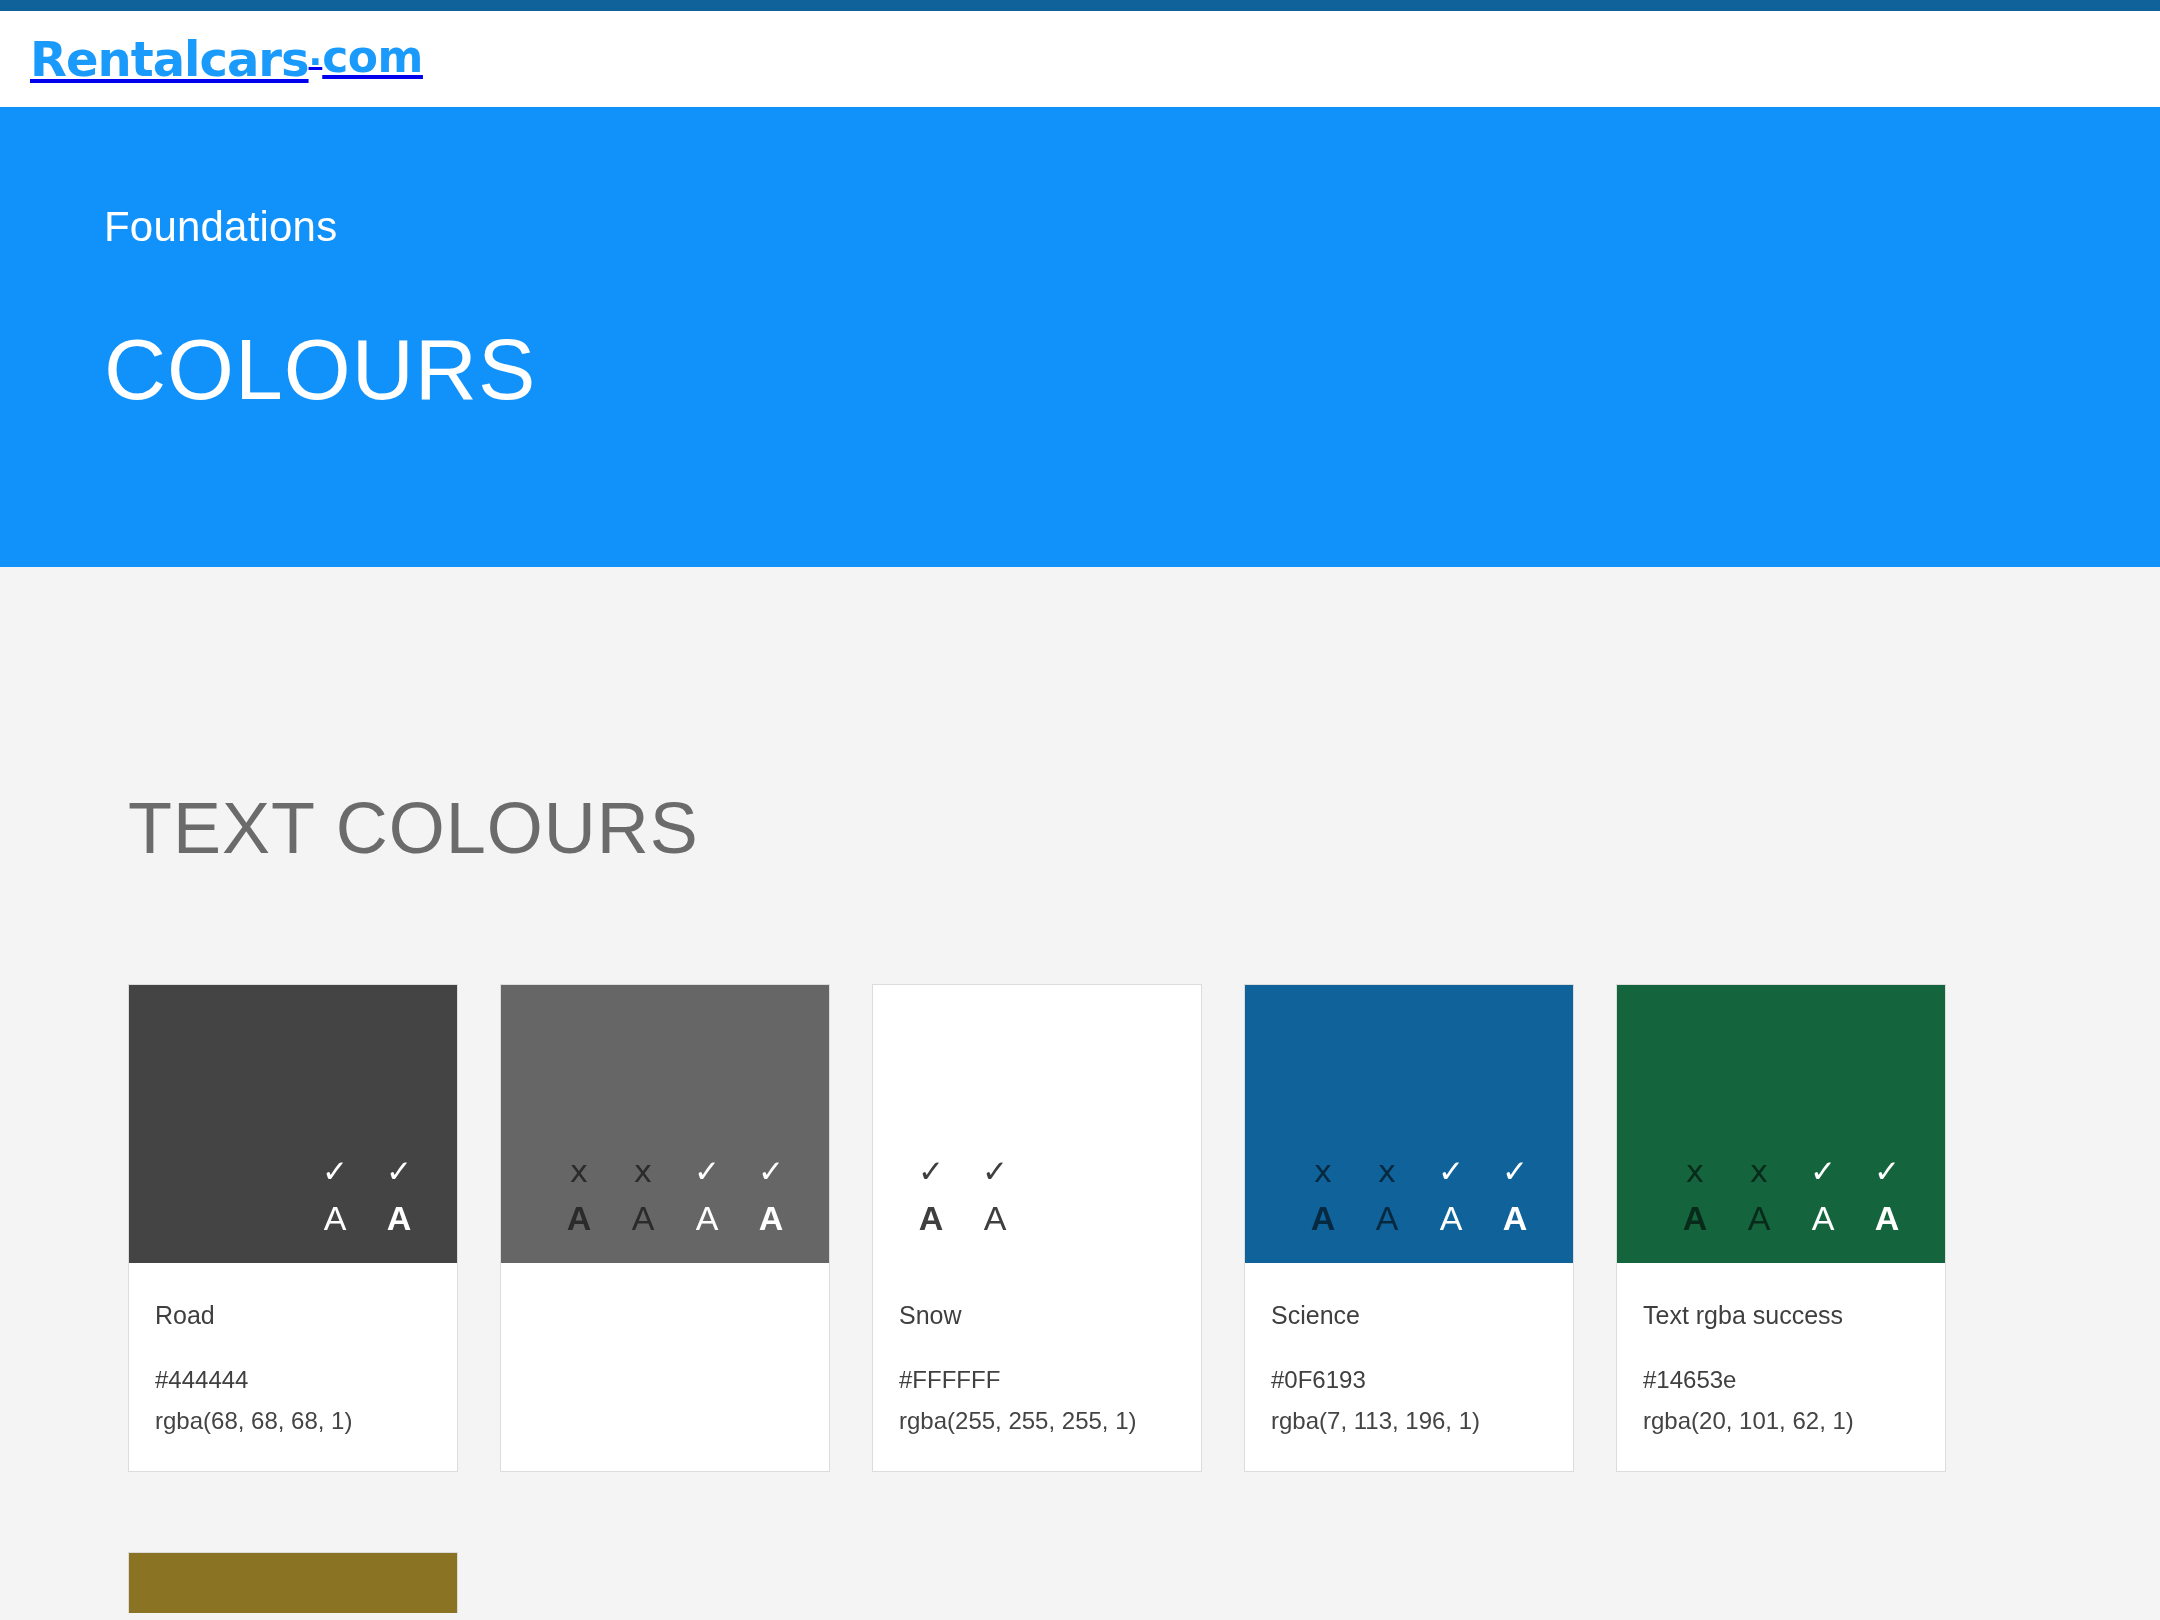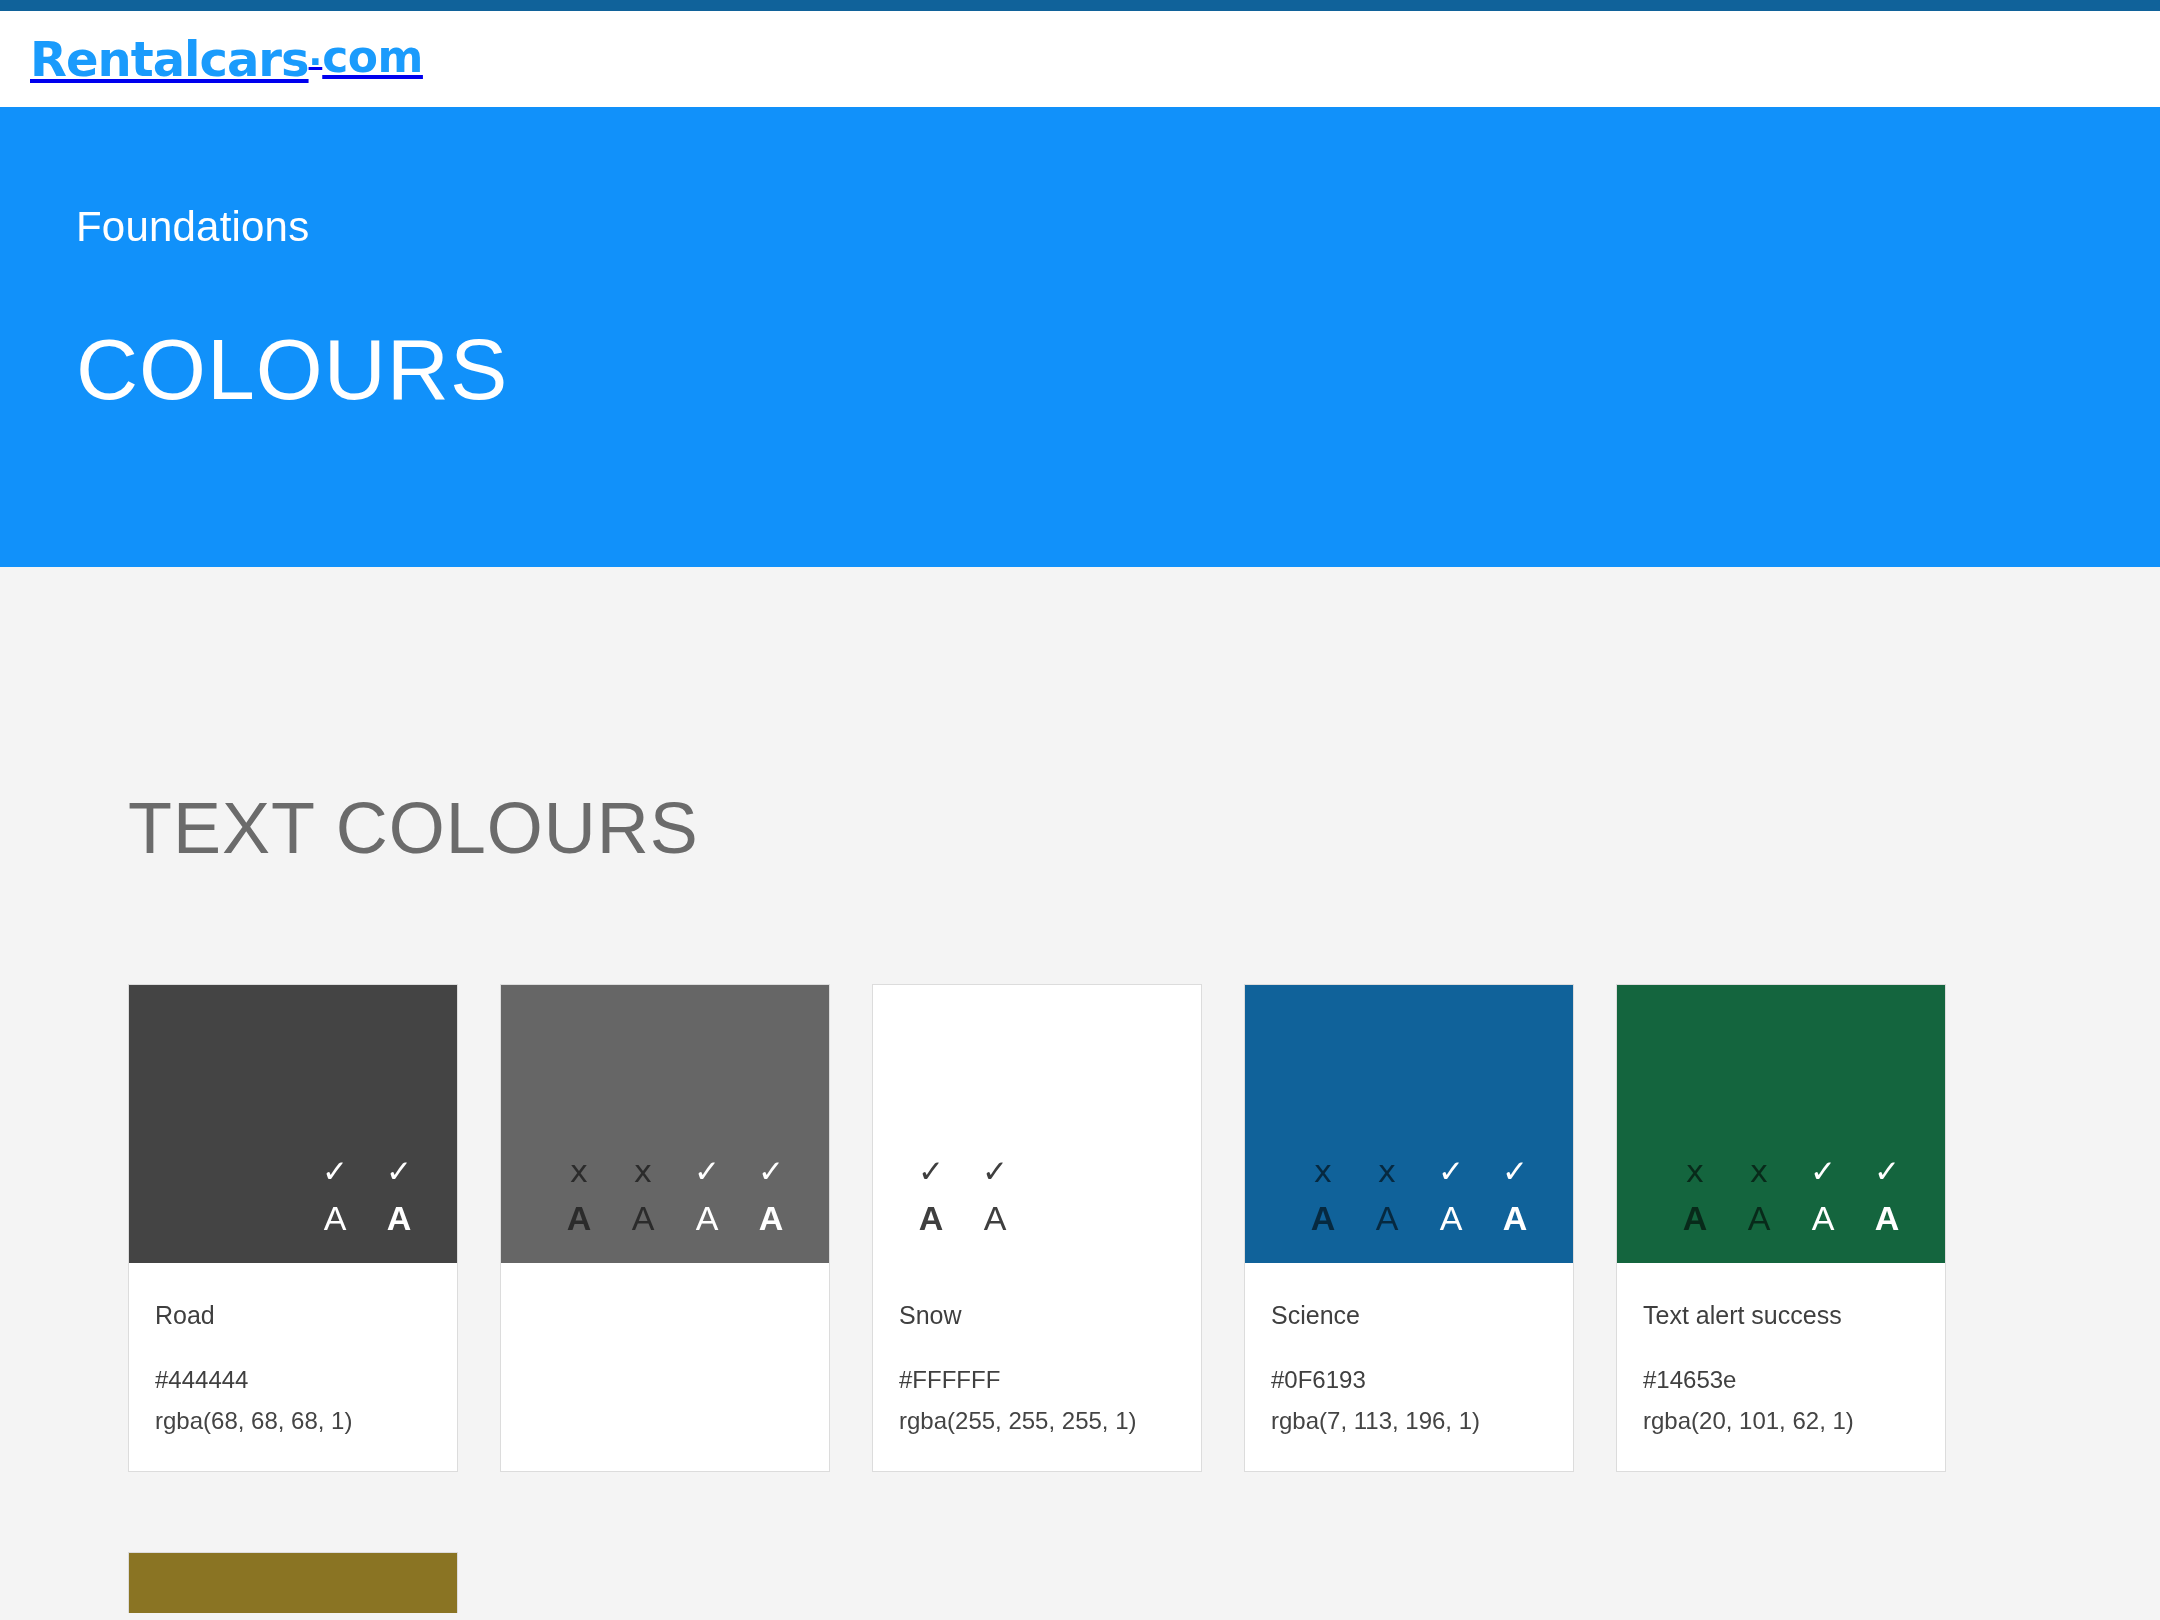--- a/index.html
+++ b/index.html
@@ -58,7 +58,7 @@
   .hero {
     background: #1191fa;
     height: 460px;
-    padding: 0 0 0 76px;
+    padding: 0 0 0 104px;
     display: flex;
     flex-direction: column;
     justify-content: center;

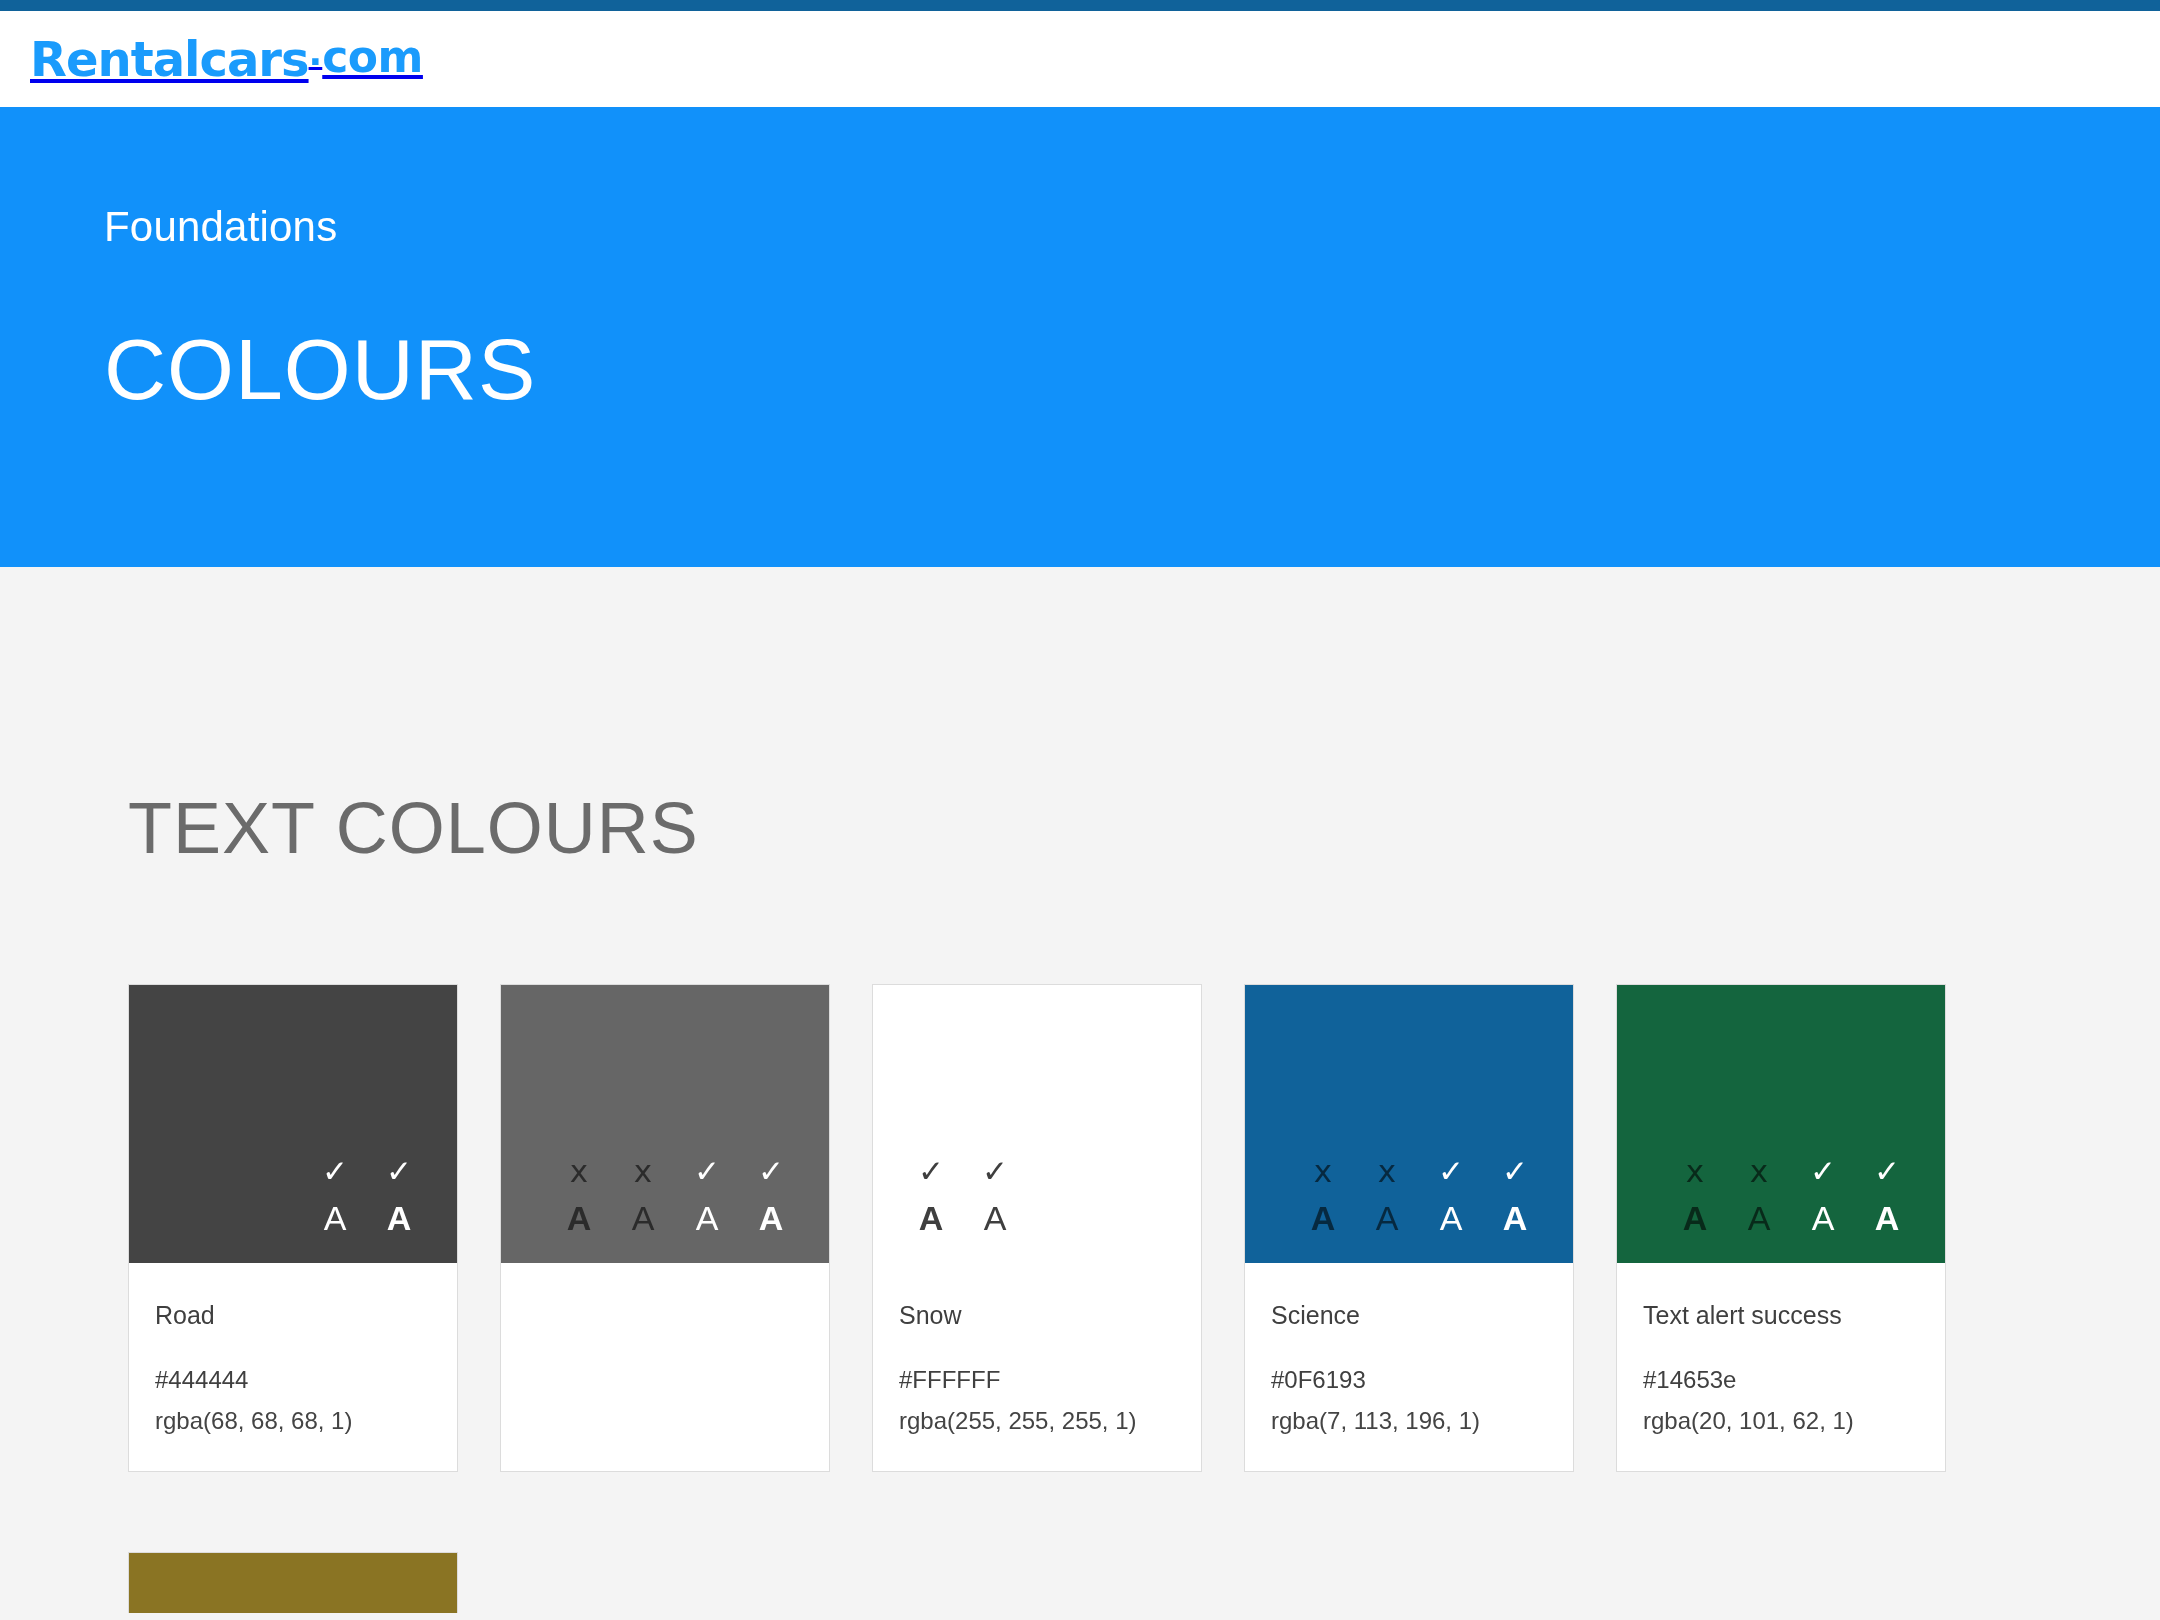--- a/index.html
+++ b/index.html
@@ -318,7 +318,7 @@
             </div>
           </div>
           <div class="swatch-body">
-            <div class="swatch-name">Text alert success</div>
+            <div class="swatch-name">Text rgba success</div>
             <div class="swatch-hex">#14653e</div>
             <div class="swatch-rgba">rgba(20, 101, 62, 1)</div>
           </div>

